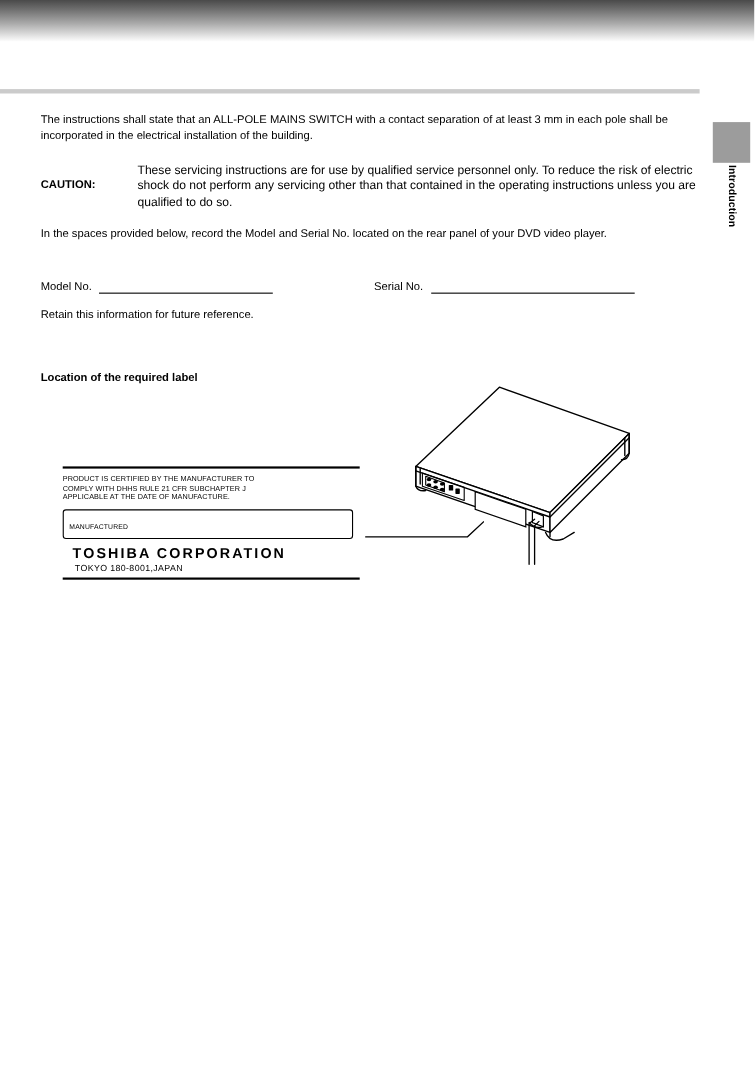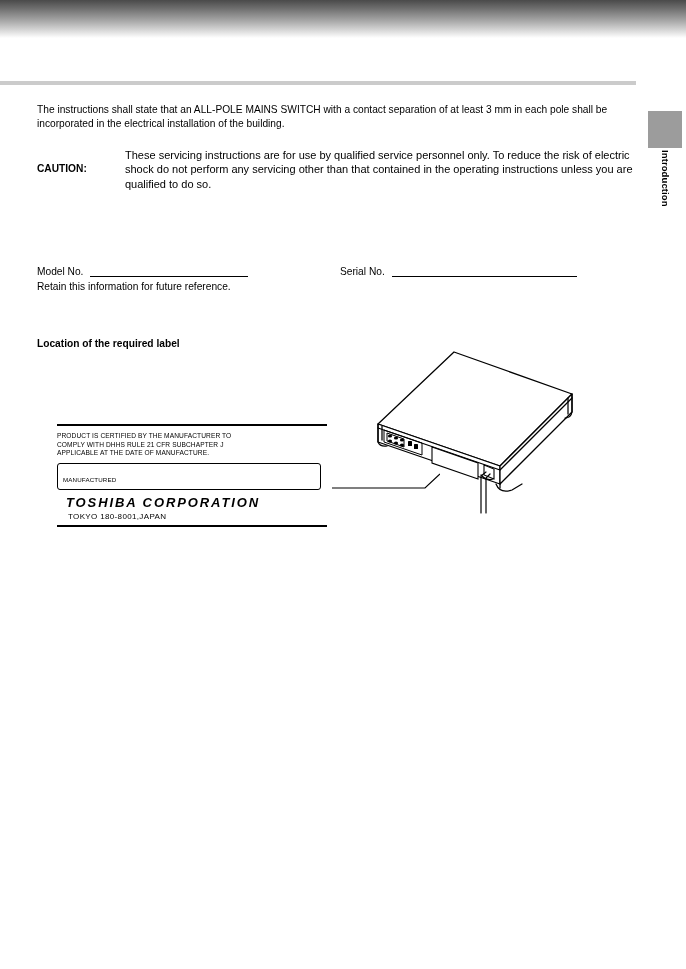--- a/index.html
+++ b/index.html
@@ -253,6 +253,7 @@
     <div class="caution-body">These servicing instructions are for use by qualified service personnel only. To reduce the risk of electric shock do not perform any servicing other than that contained in the operating instructions unless you are qualified to do so.</div>
   </div>
 
+  <div class="body-text para-record">In the spaces provided below, record the Model and Serial No. located on the rear panel of your DVD video player.</div>
 
   <div class="field-row">
     <div class="field-group model">

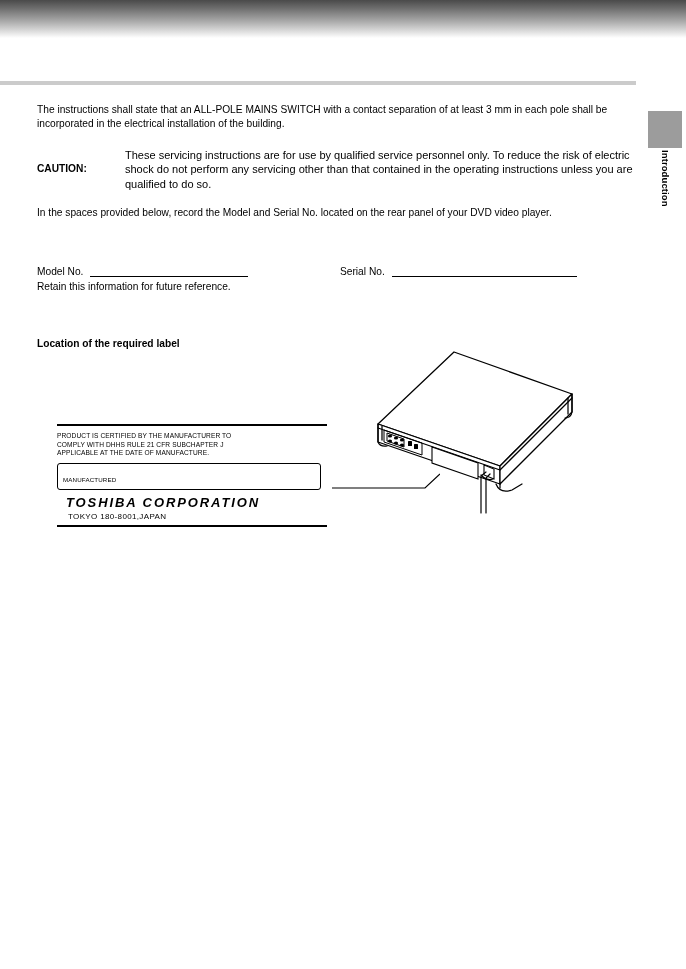--- a/index.html
+++ b/index.html
@@ -111,7 +111,7 @@
   .field-row {
     position: absolute;
     left: 37px;
-    top: 266px;
+    top: 256px;
     width: 580px;
     height: 20px;
   }

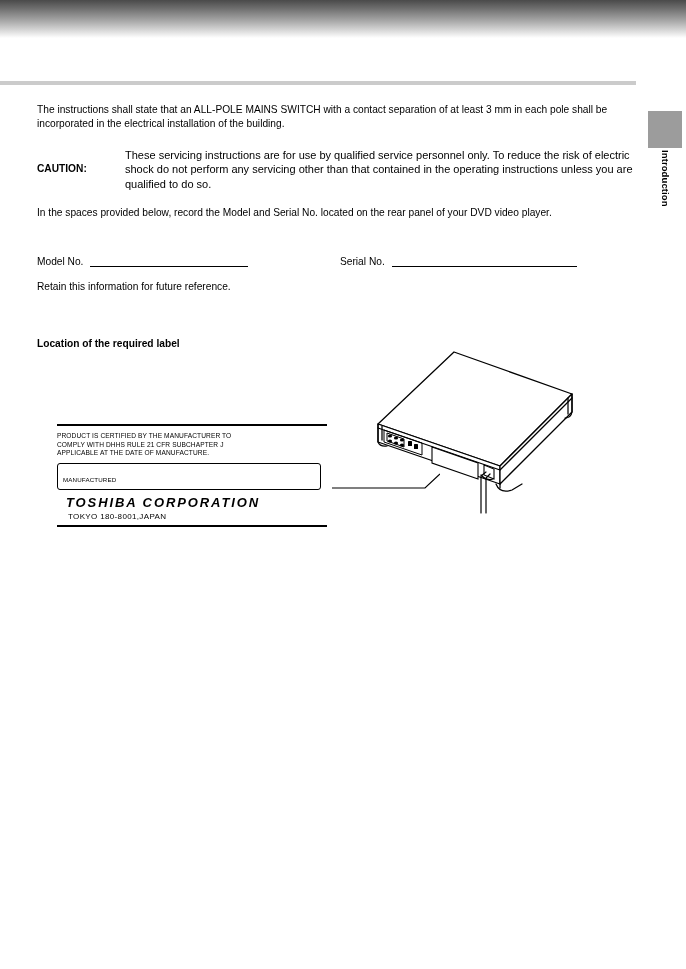--- a/index.html
+++ b/index.html
@@ -190,7 +190,6 @@
     margin-left: 9px;
     margin-bottom: 2px;
     white-space: nowrap;
-    font-style: italic;
   }
   .cert-address {
     font-size: 8px;

